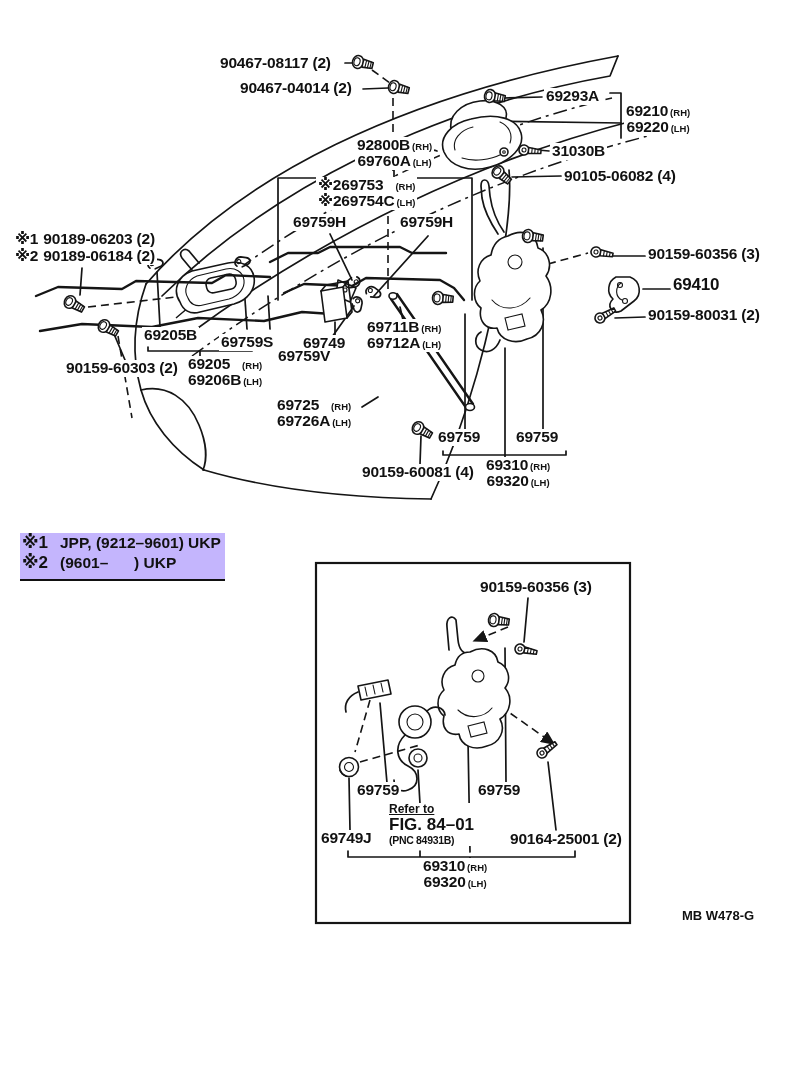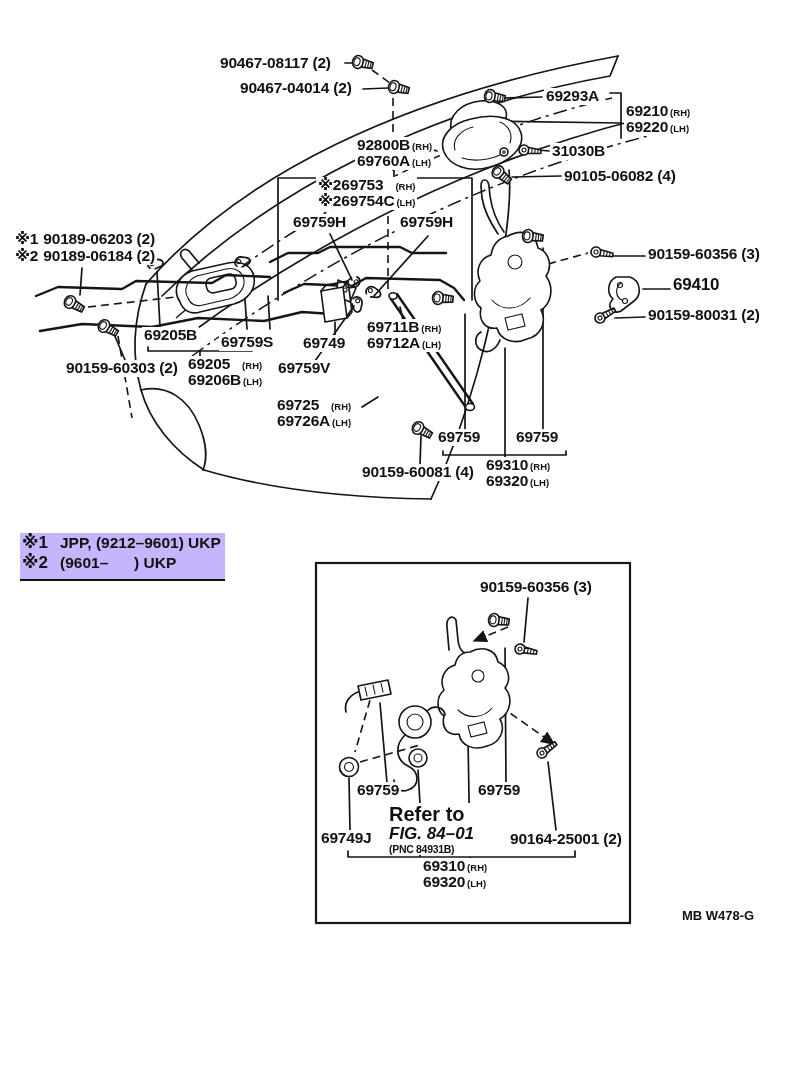--- a/index.html
+++ b/index.html
@@ -14,7 +14,7 @@
   .ddot{fill:none;stroke:#151515;stroke-width:1.5;stroke-dasharray:14 5 3 5}
   .bx{fill:none;stroke:#151515;stroke-width:2.2}
   .lbl{position:absolute;z-index:2;font-weight:bold;font-size:15.5px;line-height:1.08;
-       letter-spacing:-0.2px;white-space:nowrap;background:#fff;padding:0 2px;}
+       letter-spacing:-0.2px;white-space:nowrap;background:#fff;padding:0 2px;text-align:center;}
   .lbl .row{line-height:1.05;}
   .sx{font-size:9.5px;margin-left:2px;letter-spacing:0;}
   .sxg{margin-left:12px;}

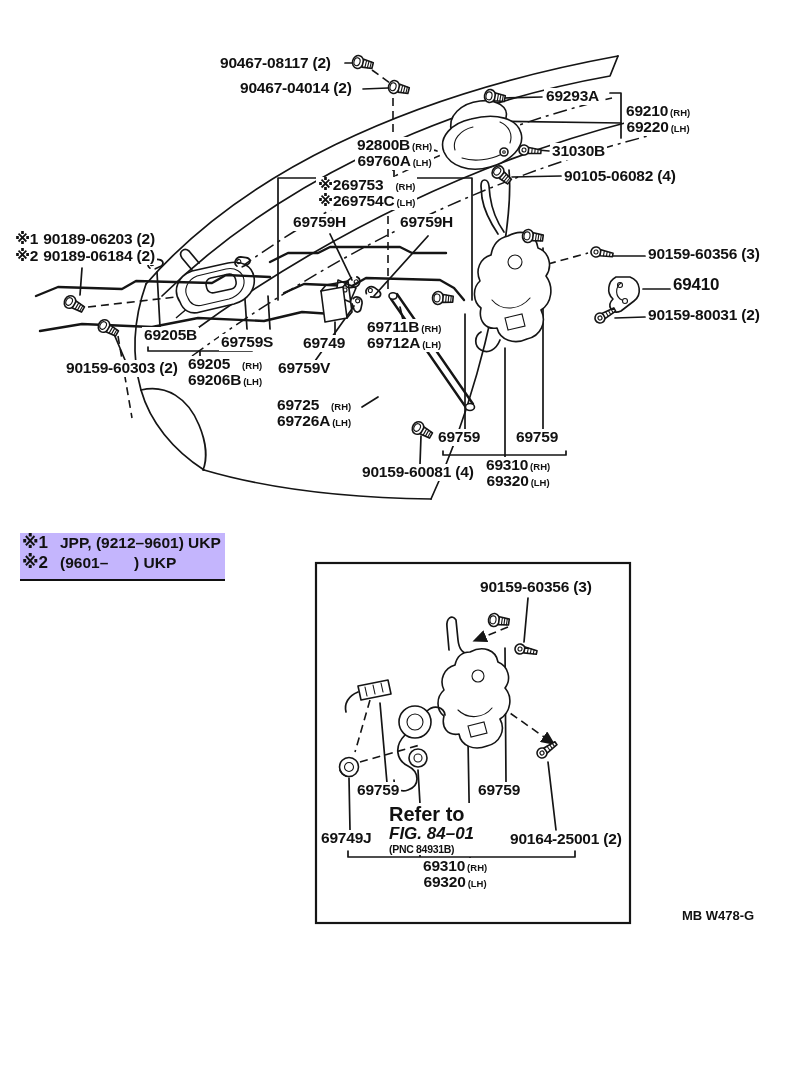--- a/index.html
+++ b/index.html
@@ -271,7 +271,7 @@
   <div class="row"><span>69206B</span><span class="sx">(LH)</span></div>
 </div>
 
-<div class="lbl" style="left:276px;top:360px"><span>69759V</span></div>
+<div class="lbl" style="left:276px;top:348px"><span>69759V</span></div>
 
 <div class="lbl" style="left:275px;top:397px">
   <div class="row"><span>69725</span><span class="sx sxg">(RH)</span></div>

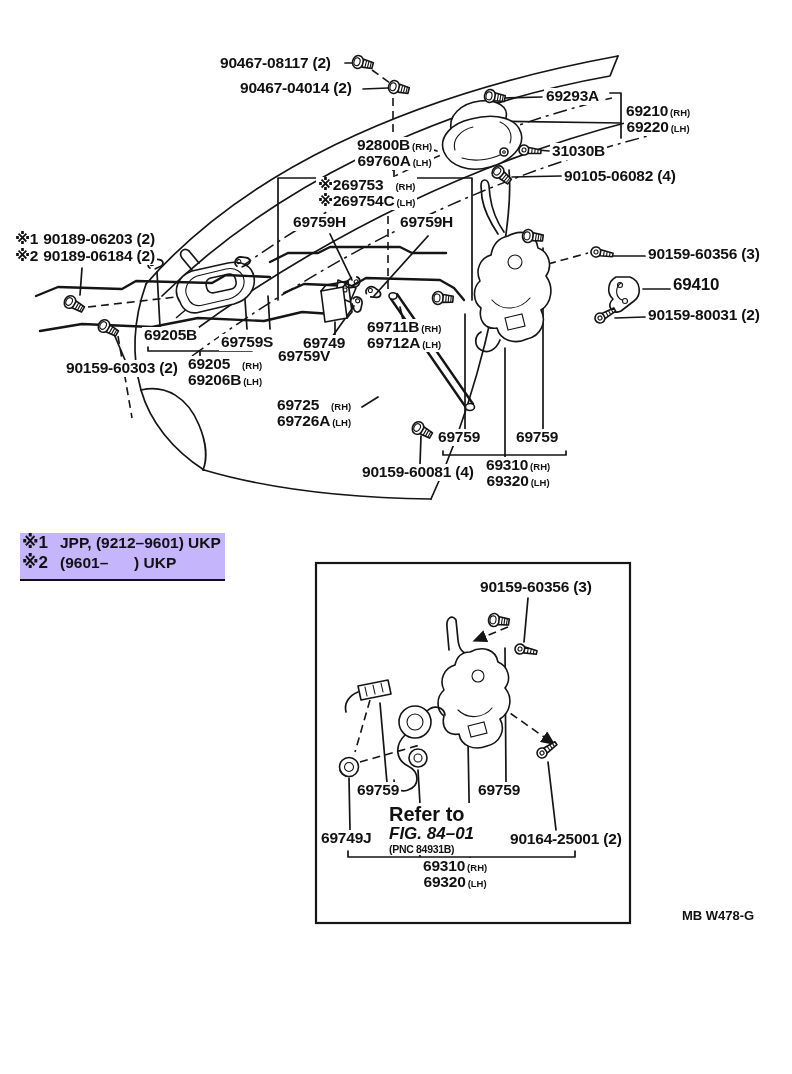--- a/index.html
+++ b/index.html
@@ -26,7 +26,7 @@
   .inset-title{position:absolute;z-index:2;font-weight:bold;font-size:15.5px;letter-spacing:-0.2px;
                background:#fff;white-space:nowrap;}
   .refer{position:absolute;z-index:2;font-weight:bold;background:#fff;padding:0 2px;}
-  .refer .r1{font-size:20px;line-height:1.1;}
+  .refer .r1{font-size:12px;line-height:1.1;text-decoration:underline;}
   .refer .r2{font-size:17px;line-height:1.1;font-style:italic;}
   .refer .r3{font-size:10.5px;line-height:1.1;letter-spacing:-0.3px;}
   .footer{position:absolute;z-index:2;font-weight:bold;font-size:13px;background:#fff;white-space:nowrap;}

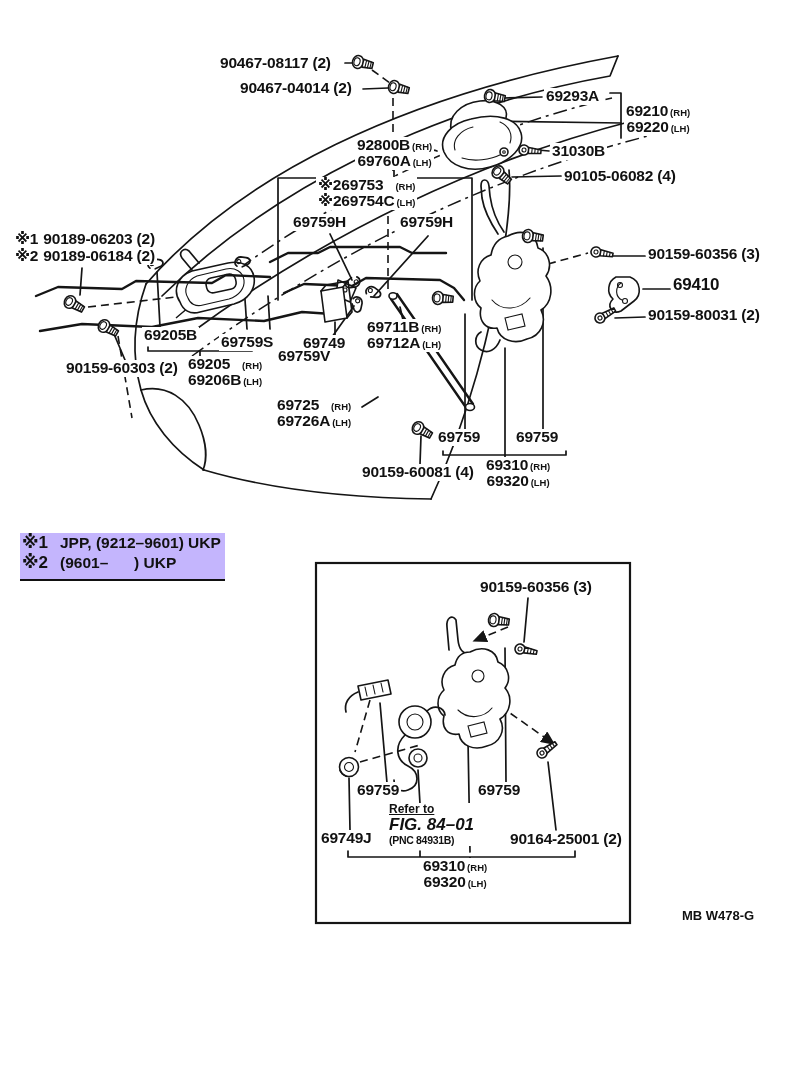--- a/index.html
+++ b/index.html
@@ -27,7 +27,7 @@
                background:#fff;white-space:nowrap;}
   .refer{position:absolute;z-index:2;font-weight:bold;background:#fff;padding:0 2px;}
   .refer .r1{font-size:12px;line-height:1.1;text-decoration:underline;}
-  .refer .r2{font-size:17px;line-height:1.1;font-style:italic;}
+  .refer .r2{font-size:17px;line-height:1.1;}
   .refer .r3{font-size:10.5px;line-height:1.1;letter-spacing:-0.3px;}
   .footer{position:absolute;z-index:2;font-weight:bold;font-size:13px;background:#fff;white-space:nowrap;}
 </style>

